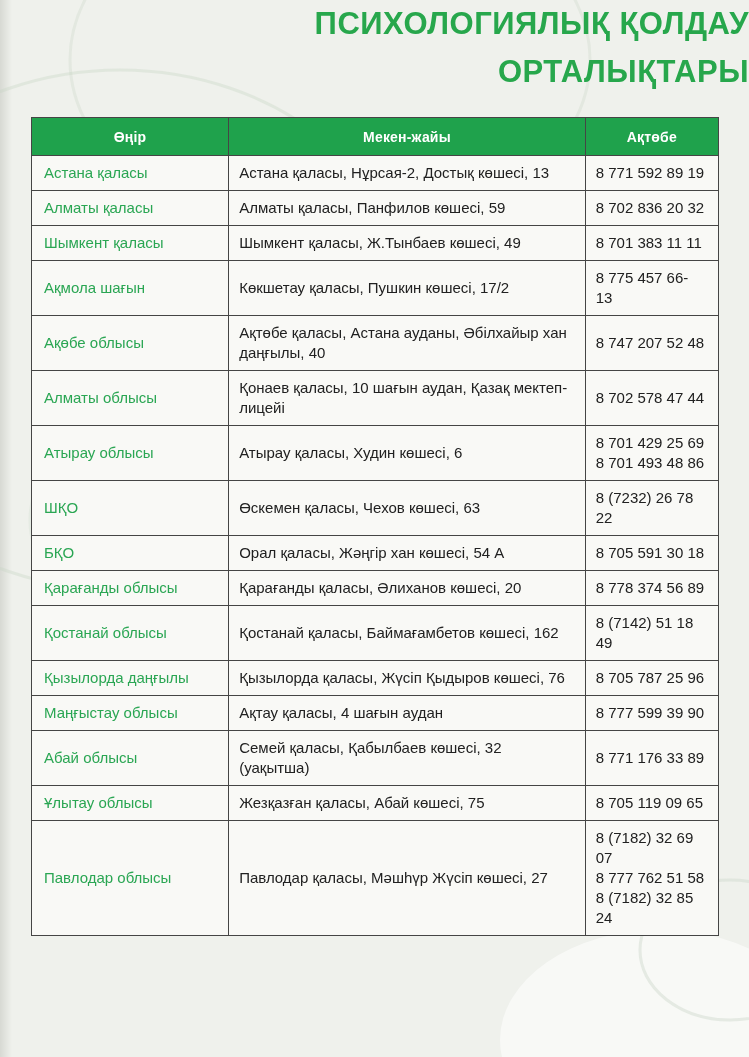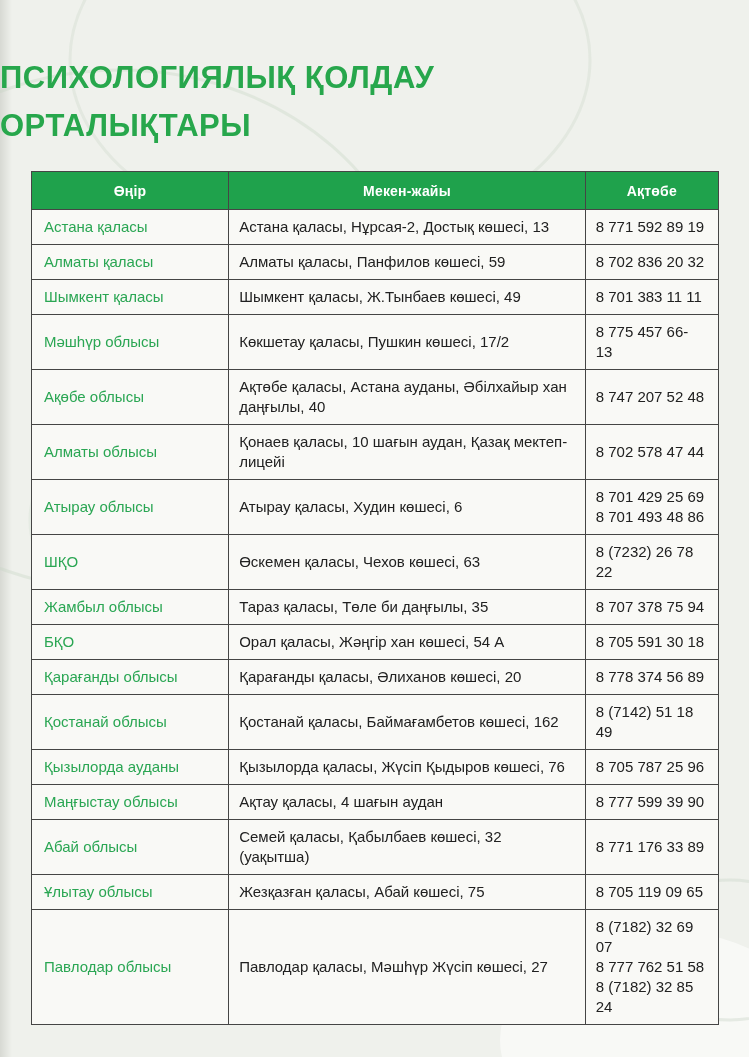--- a/index.html
+++ b/index.html
@@ -29,8 +29,7 @@
   .watermark{position:absolute;inset:0;z-index:0;pointer-events:none;}
   .title-wrap{
     position:relative;z-index:2;
-    padding-top:54px;
-    text-align:left;
+    text-align:right;
   }
   .title{
     color:var(--brand-green);

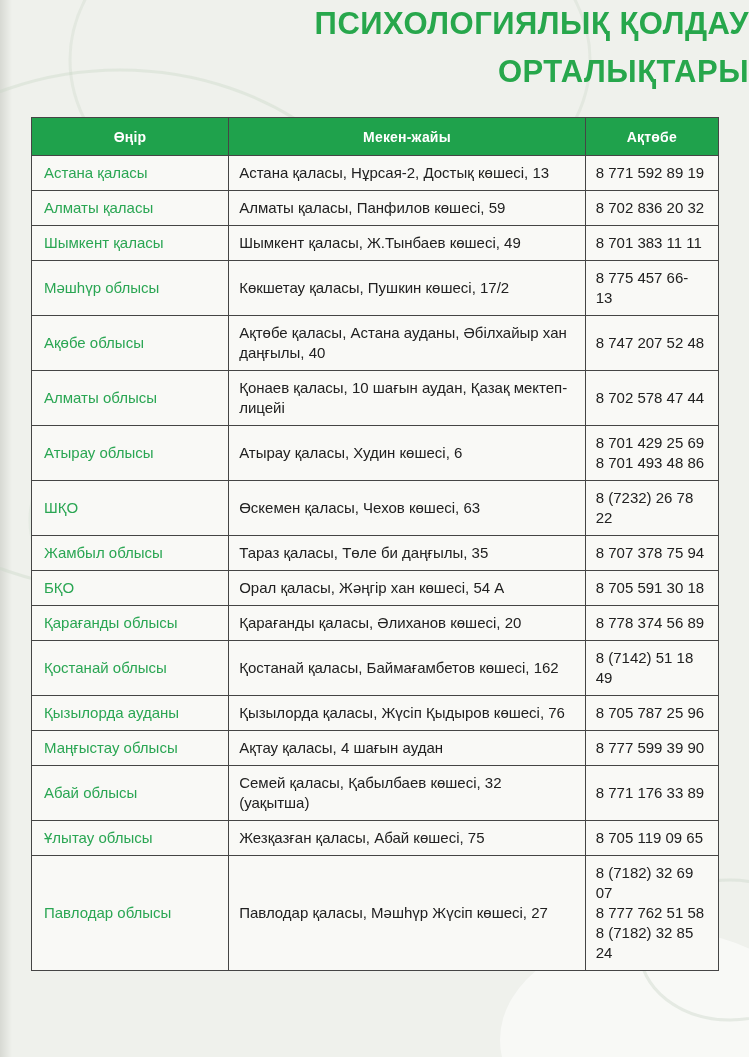--- a/index.html
+++ b/index.html
@@ -130,7 +130,7 @@
     <td class="phone"><span>8 701 383 11 11</span></td>
   </tr>
         <tr>
-    <td class="region"><span>Мәшһүр облысы</span></td>
+    <td class="region"><span>Ақмола шағын</span></td>
     <td class="address"><span>Көкшетау қаласы, Пушкин көшесі, 17/2</span></td>
     <td class="phone"><span>8 775 457 66- 13</span></td>
   </tr>

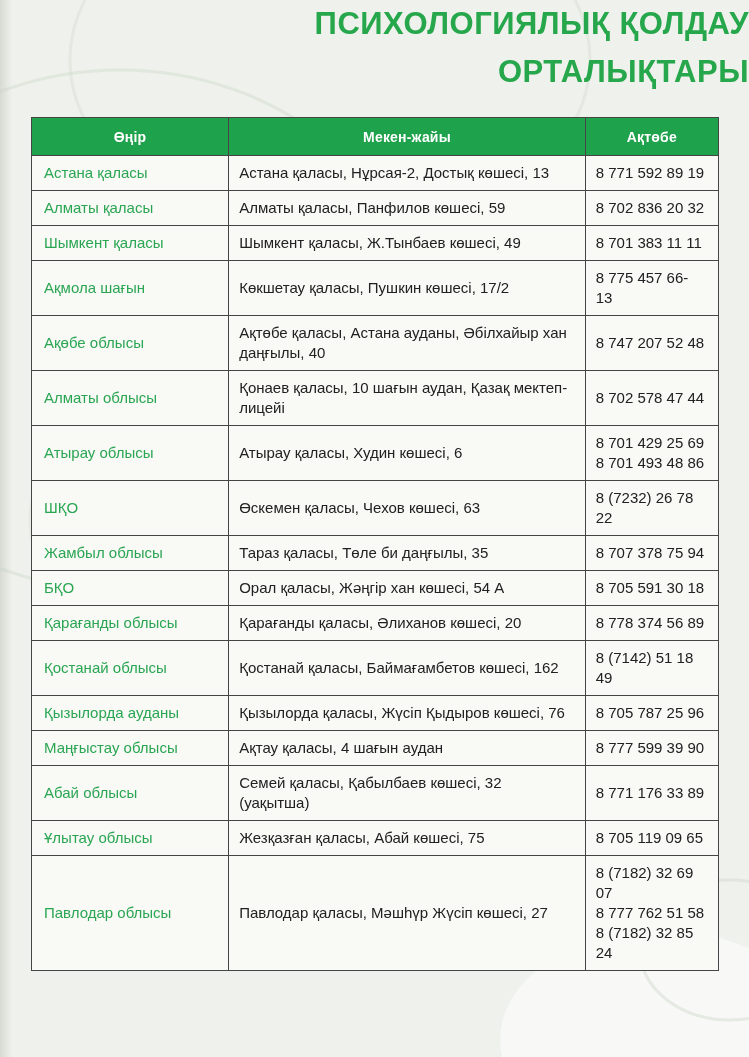--- a/index.html
+++ b/index.html
@@ -156,11 +156,6 @@
     <td class="phone"><span>8 (7232) 26 78 22</span></td>
   </tr>
         <tr>
-    <td class="region"><span>Жамбыл облысы</span></td>
-    <td class="address"><span>Тараз қаласы, Төле би даңғылы, 35</span></td>
-    <td class="phone"><span>8 707 378 75 94</span></td>
-  </tr>
-        <tr>
     <td class="region"><span>БҚО</span></td>
     <td class="address"><span>Орал қаласы, Жәңгір хан көшесі, 54 А</span></td>
     <td class="phone"><span>8 705 591 30 18</span></td>

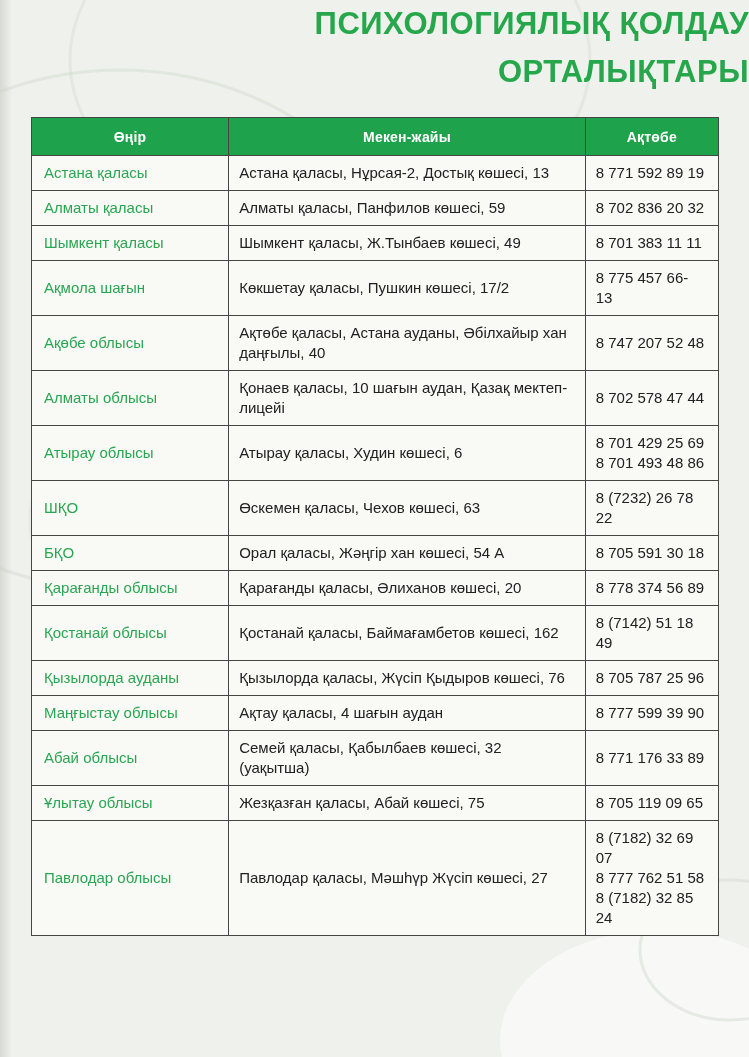--- a/index.html
+++ b/index.html
@@ -171,7 +171,7 @@
     <td class="phone"><span>8 (7142) 51 18 49</span></td>
   </tr>
         <tr>
-    <td class="region"><span>Қызылорда ауданы</span></td>
+    <td class="region"><span>Қызылорда даңғылы</span></td>
     <td class="address"><span>Қызылорда қаласы, Жүсіп Қыдыров көшесі, 76</span></td>
     <td class="phone"><span>8 705 787 25 96</span></td>
   </tr>

